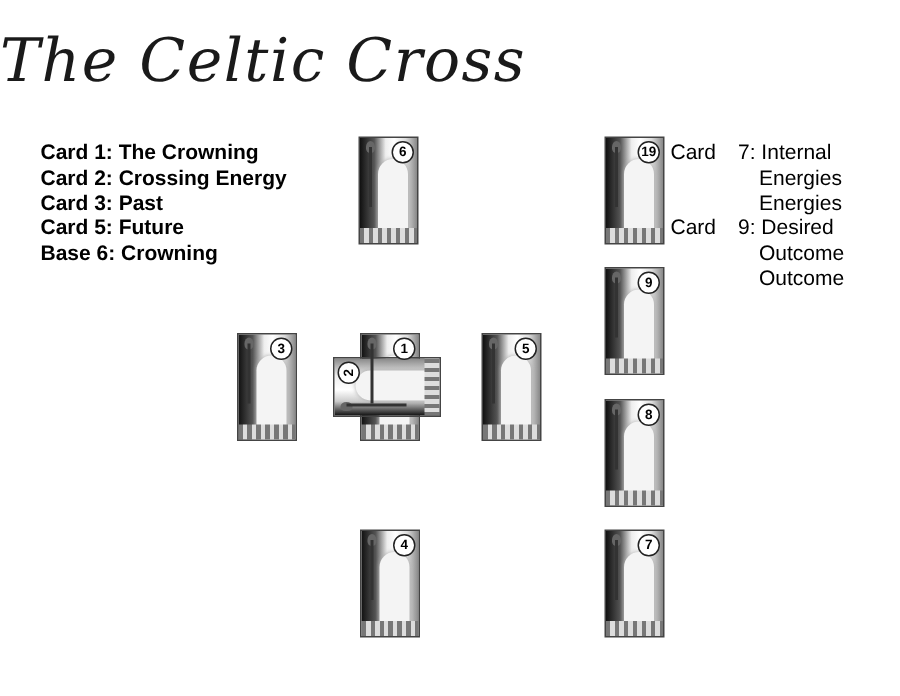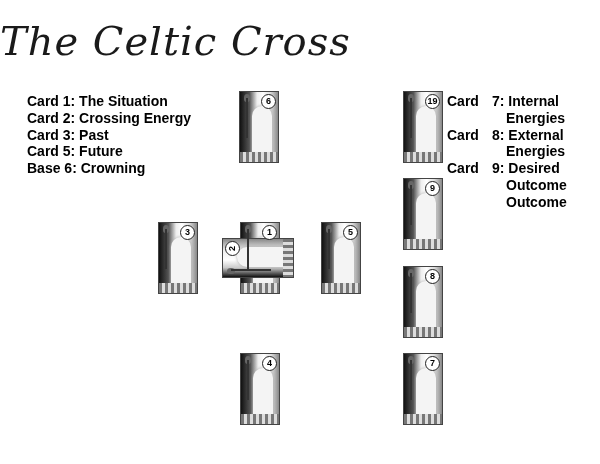--- a/index.html
+++ b/index.html
@@ -31,7 +31,7 @@
 <div class="title">The Celtic Cross</div>
 
 <div class="legend-left">
-  <div class="lrow">Card 1: The Situation</div>
+  <div class="lrow">Card 1: The Crowning</div>
   <div class="lrow">Card 2: Crossing Energy</div>
   <div class="lrow">Card 3: Past</div>
   <div class="lrow">Card 5: Future</div>

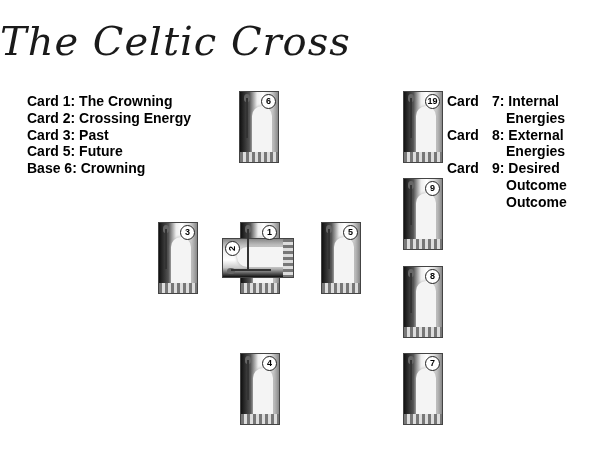--- a/index.html
+++ b/index.html
@@ -6,7 +6,7 @@
   body{width:600px;height:464px;position:relative;overflow:hidden;font-family:"Liberation Sans",sans-serif;}
   .title{position:absolute;left:0;top:18px;width:600px;font-family:"DejaVu Serif",serif;font-style:italic;font-size:40px;color:#1a1a1a;letter-spacing:1px;}
   .legend-left{position:absolute;left:27px;top:93px;font-weight:bold;font-size:14px;line-height:16.8px;color:#000;}
-  .legend-right{position:absolute;left:447px;top:93px;font-weight:bold;font-size:14px;line-height:16.8px;color:#000;}
+  .legend-right{position:absolute;left:447px;top:93px;font-weight:normal;font-size:14px;line-height:16.8px;color:#000;}
   .lrow{white-space:nowrap;}
   .rrow .lab{display:inline-block;width:45px;}
   .rrow .num{display:inline-block;}

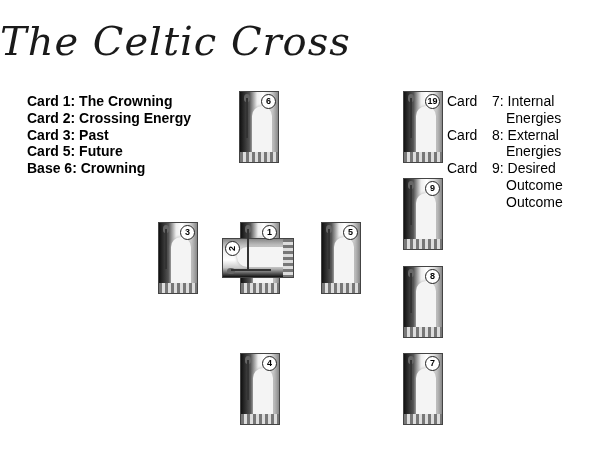--- a/index.html
+++ b/index.html
@@ -43,9 +43,6 @@
     <span class="lab">Card</span><span class="num">7:</span> <span>Internal</span>
   </div>
   <div class="cont">Energies</div>
-  <div class="rrow">
-    <span class="lab">Card</span><span class="num">8:</span> <span>External</span>
-  </div>
   <div class="cont">Energies</div>
   <div class="rrow">
     <span class="lab">Card</span><span class="num">9:</span> <span>Desired</span>

